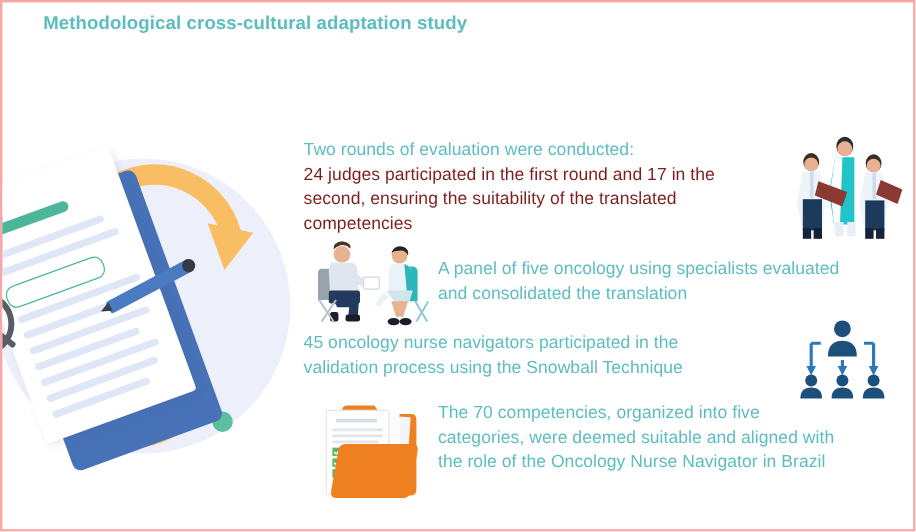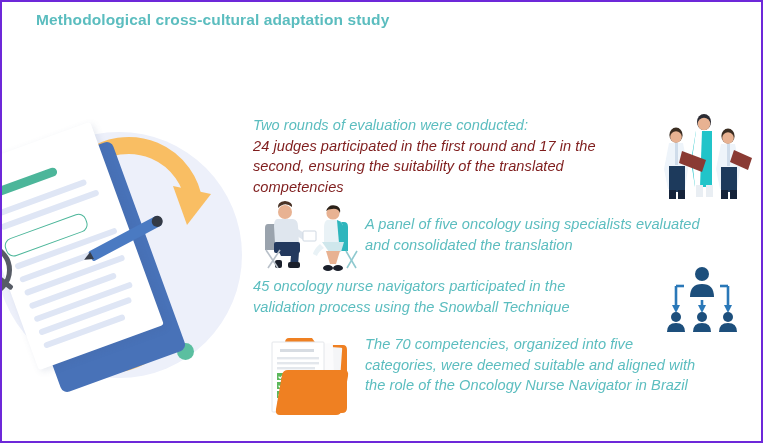--- a/index.html
+++ b/index.html
@@ -10,7 +10,7 @@
     width:763px;height:443px;
     box-sizing:border-box;
     background:#ffffff;
-    border:2px solid #6d28d9;
+    border:2px solid #fca5a5;
     overflow:hidden;
   }
 

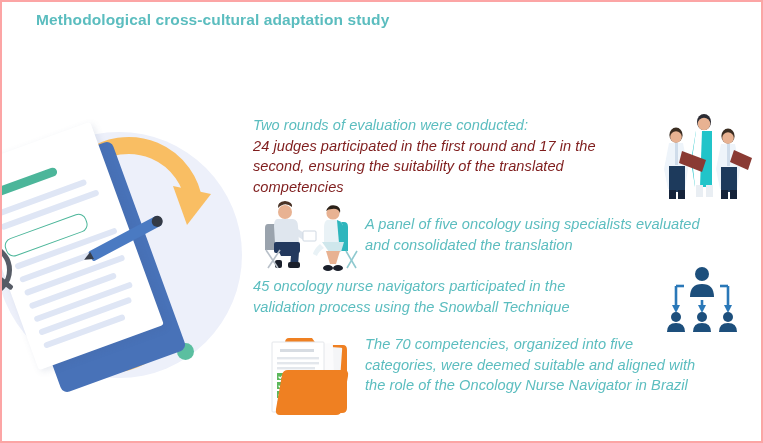--- a/index.html
+++ b/index.html
@@ -85,7 +85,7 @@
   }
 
   
-  .row{position:absolute;font-style:italic;}
+  .row{position:absolute;}
   .txt{margin:0;line-height:1.42;letter-spacing:.05px;}
   .txt.teal{color:#5bbdbf;}
   .txt.blue{color:#7f1d1d;}

